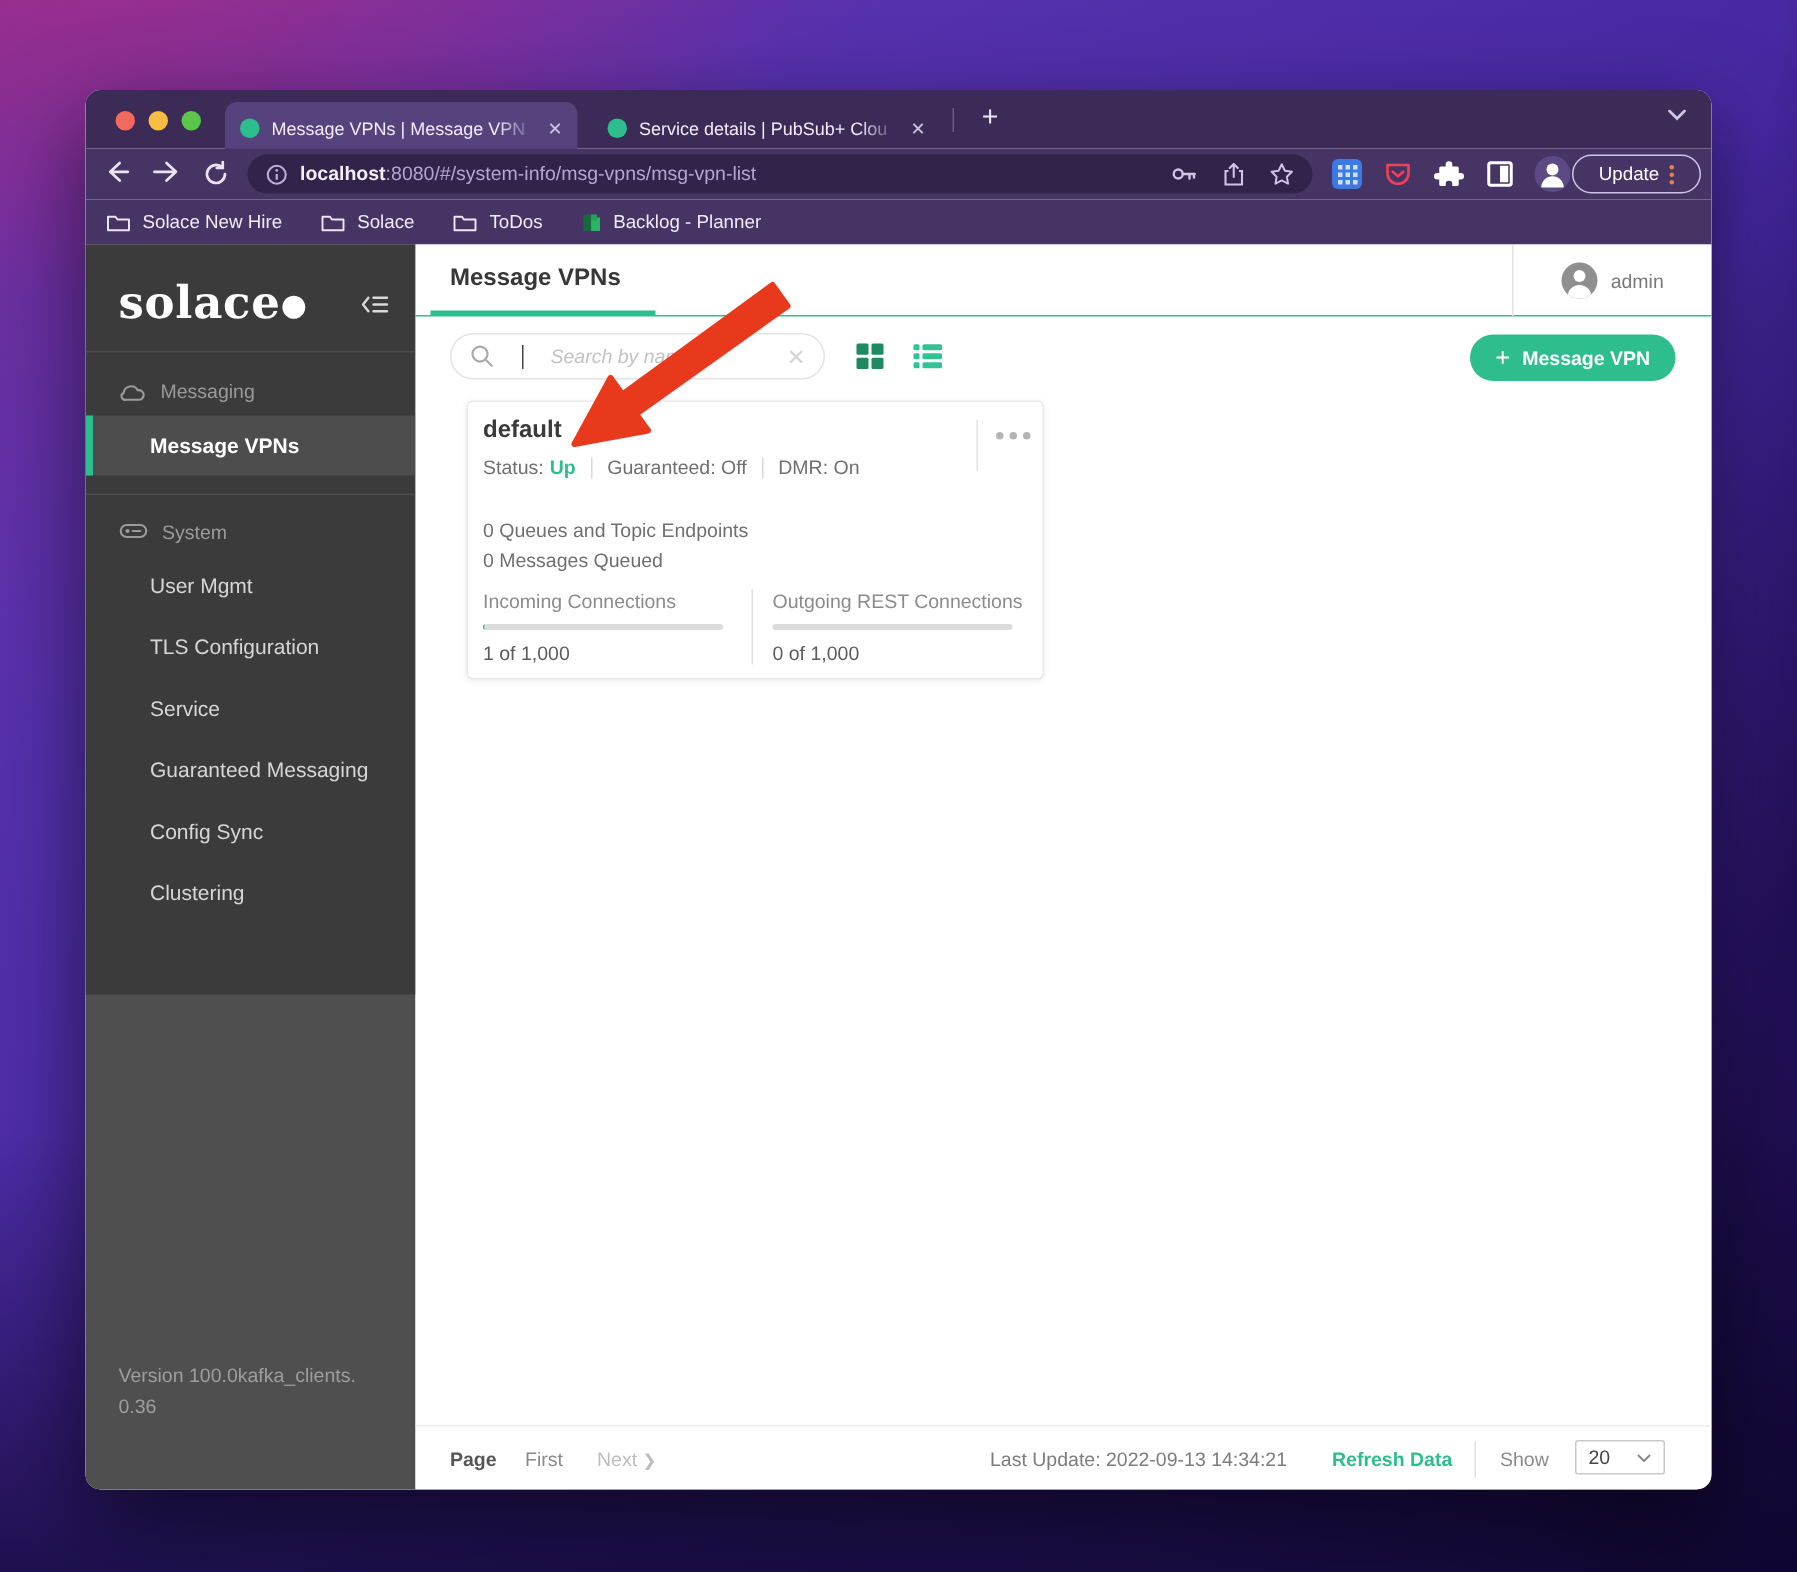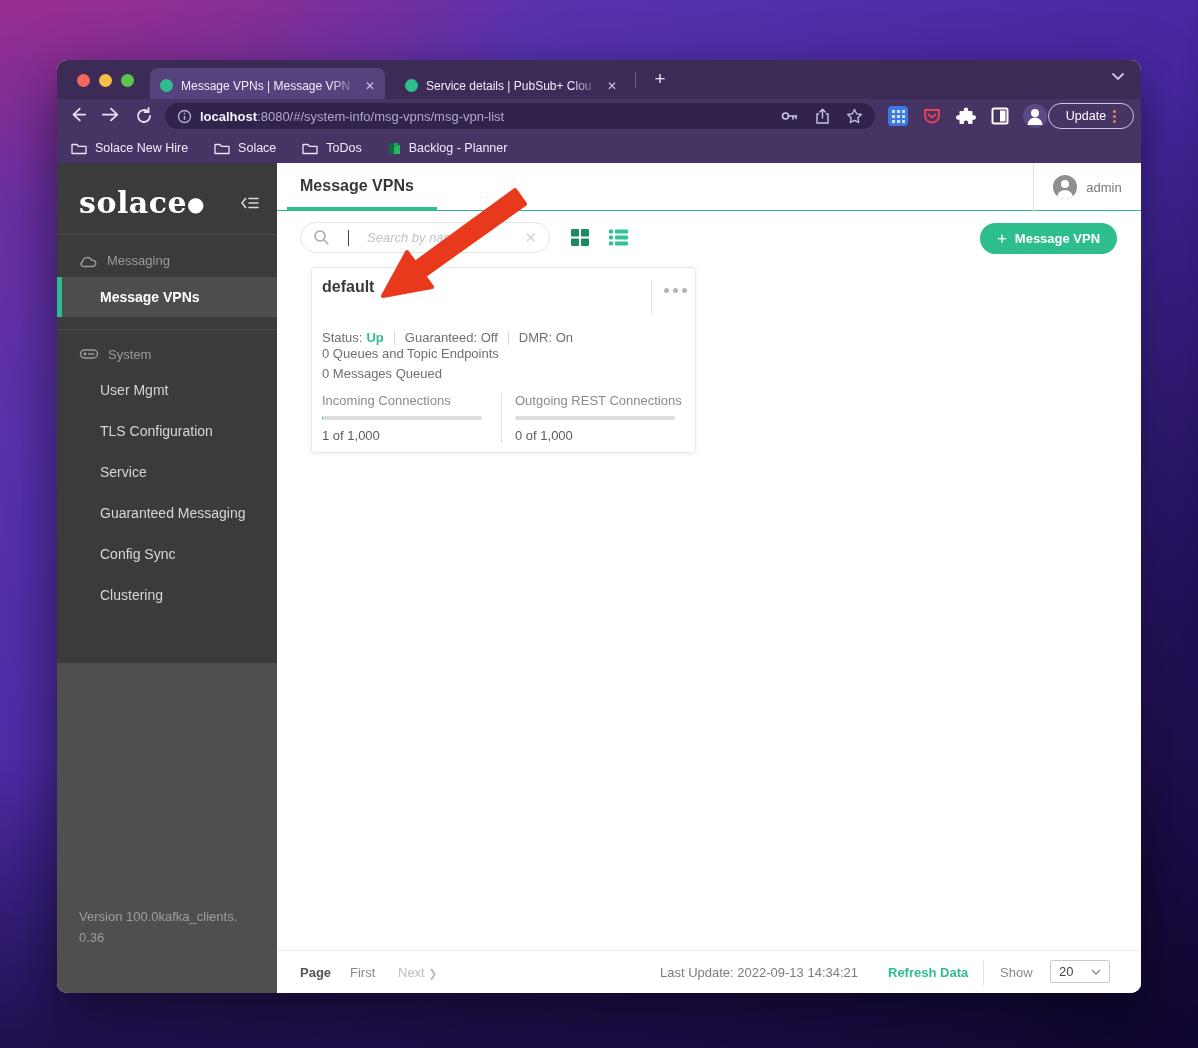--- a/index.html
+++ b/index.html
@@ -82,7 +82,7 @@
   .main-header { position:absolute; left:0; top:0; width:100%; height:48px; border-bottom:1px solid #2ebd8d; }
   .page-title { position:absolute; left:23px; top:14px; font-size:16px; font-weight:bold; color:#373737; }
   .title-underline { position:absolute; left:10px; top:44px; width:150px; height:3px; background:#2ebd8d; }
-  .admin-box { position:absolute; right:0; top:0; height:48px; width:108px; border-left:1px solid #e2e2e2;
+  .admin-box { position:absolute; right:0; top:0; height:48px; width:133px; border-left:1px solid #e2e2e2;
     display:flex; align-items:center; justify-content:center; gap:9px; color:#7a7a7a; font-size:13px; }
   .admin-avatar { width:24px; height:24px; border-radius:50%; background:#8f8f8f; overflow:hidden; position:relative; }
   .admin-avatar i.head { position:absolute; left:8px; top:5px; width:8px; height:8px; border-radius:50%; background:#fff; }

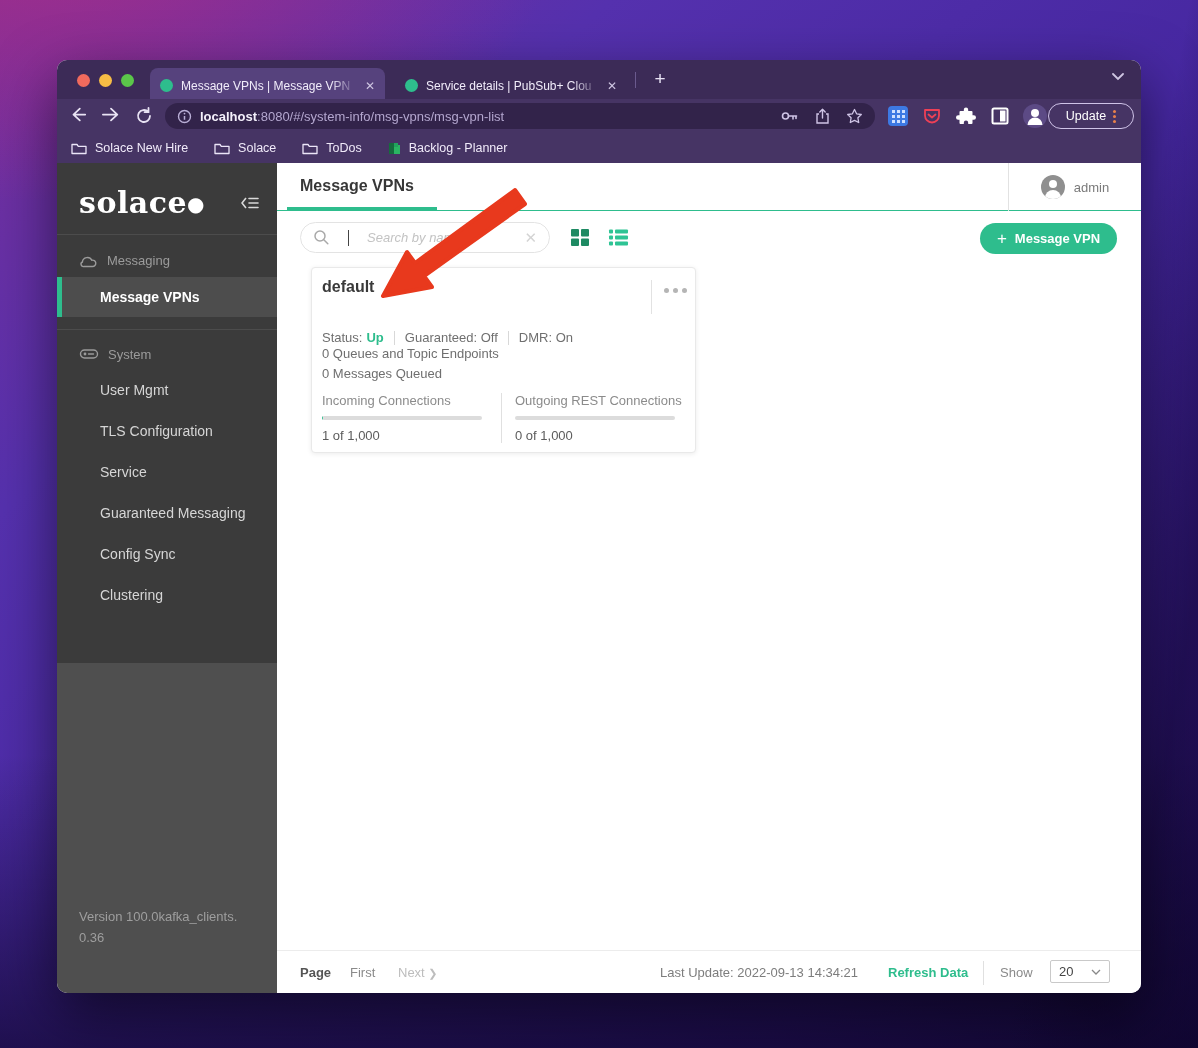--- a/index.html
+++ b/index.html
@@ -103,7 +103,7 @@
   .card { position:absolute; left:34px; top:104px; width:385px; height:186px; background:#fff;
     border:1px solid #e9e9e9; border-radius:4px; box-shadow:0 1px 5px rgba(0,0,0,.08); }
   .card-name { position:absolute; left:10px; top:10px; font-size:16px; font-weight:bold; color:#3a3a3a; }
-  .card-status { position:absolute; left:10px; top:36px; font-size:13px; color:#6f6f6f; display:flex; align-items:center;margin-top:26px; }
+  .card-status { position:absolute; left:10px; top:36px; font-size:13px; color:#6f6f6f; display:flex; align-items:center; }
   .card-status .sep { width:1px; height:14px; background:#d8d8d8; margin:0 10px; }
   .status-up { color:#2ebd8d; font-weight:bold; margin-left:4px; }
   .card-menu { position:absolute; right:8px; top:12px; display:flex; gap:4px; padding-left:12px; border-left:1px solid #e2e2e2; height:34px; align-items:flex-start; }

